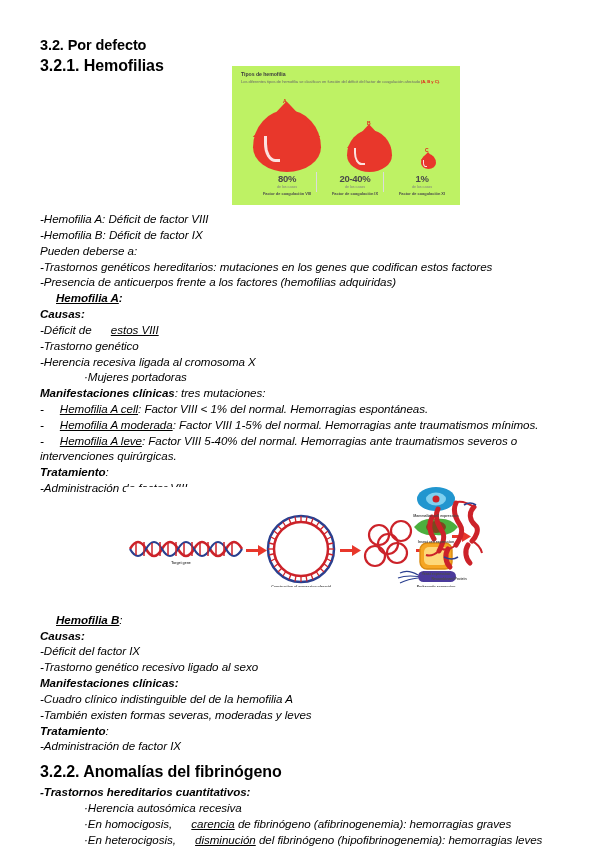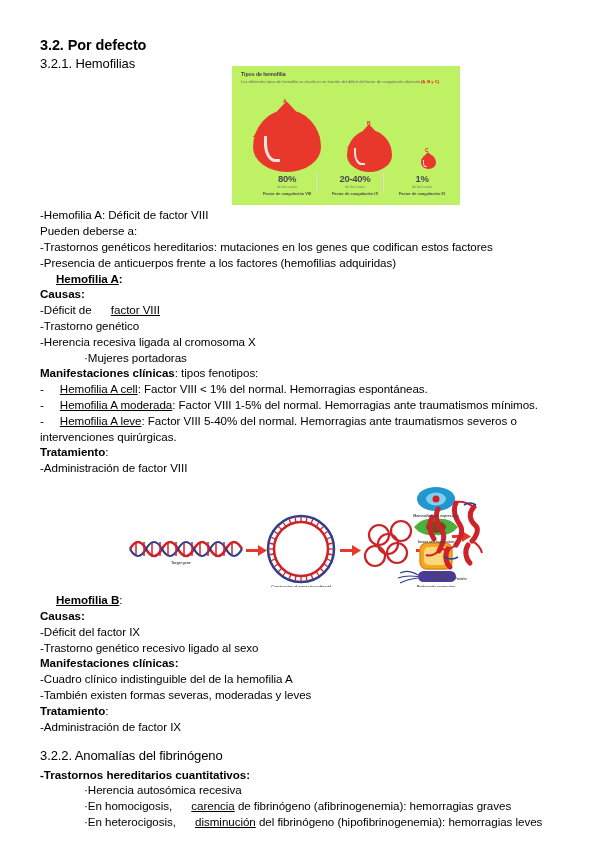--- a/index.html
+++ b/index.html
@@ -33,8 +33,8 @@
     margin: 0;
   }
   .h2 {
-    font-size: 13px;
-    font-weight: normal;
+    font-size: 16px;
+    font-weight: bold;
     line-height: 1.32;
     letter-spacing: -0.1px;
     margin: 0 0 2px 0;

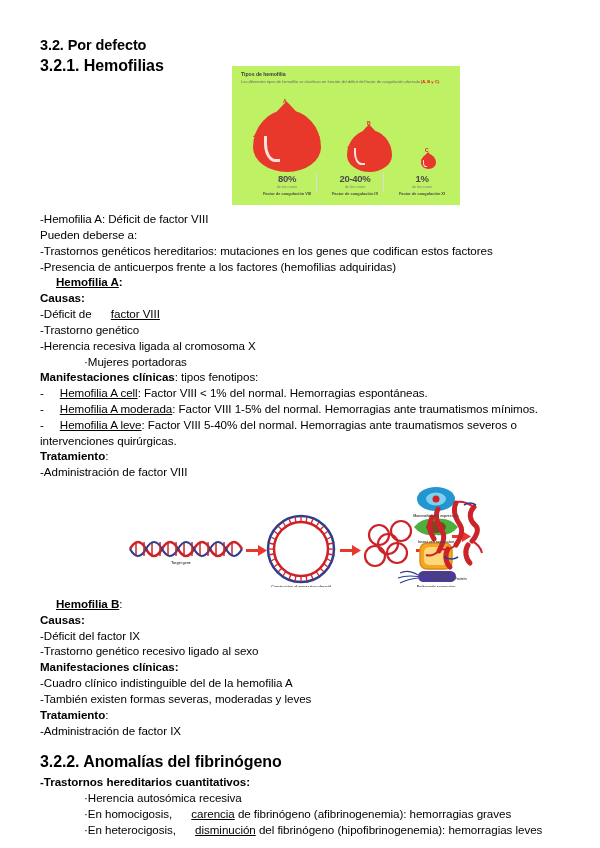--- a/index.html
+++ b/index.html
@@ -47,6 +47,7 @@
     letter-spacing: -0.05px;
     white-space: pre-wrap;
     margin: 0;
+    font-style: italic;
   }
   .line.b { font-weight: bold; }
   .u { text-decoration: underline; margin-left: 16px; }

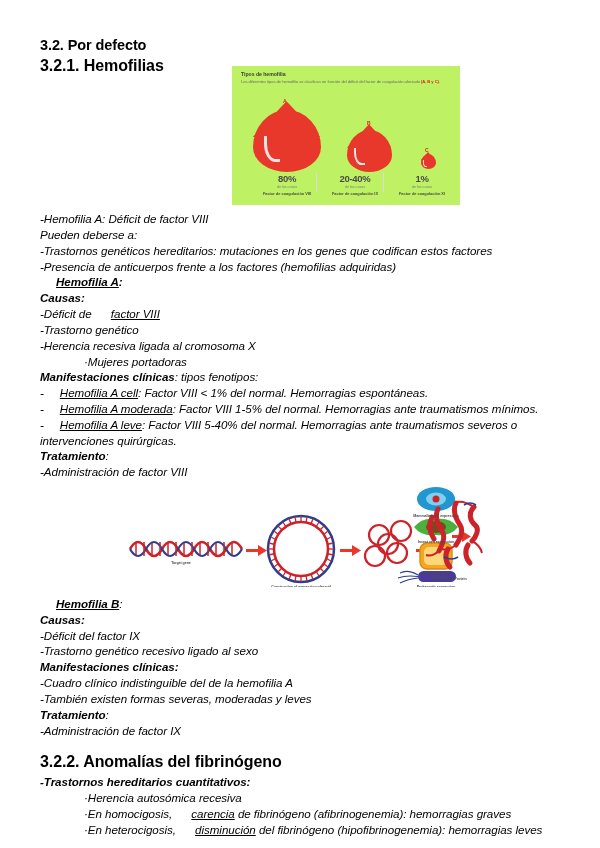--- a/index.html
+++ b/index.html
@@ -245,6 +245,7 @@
   <div style="height:133px"></div>
 
   <p class="line">-Hemofilia A: Déficit de factor VIII</p>
+  <p class="line">-Hemofilia B: Déficit de factor IX</p>
   <p class="line">Pueden deberse a:</p>
   <p class="line">-Trastornos genéticos hereditarios: mutaciones en los genes que codifican estos factores</p>
   <p class="line">-Presencia de anticuerpos frente a los factores (hemofilias adquiridas)</p>

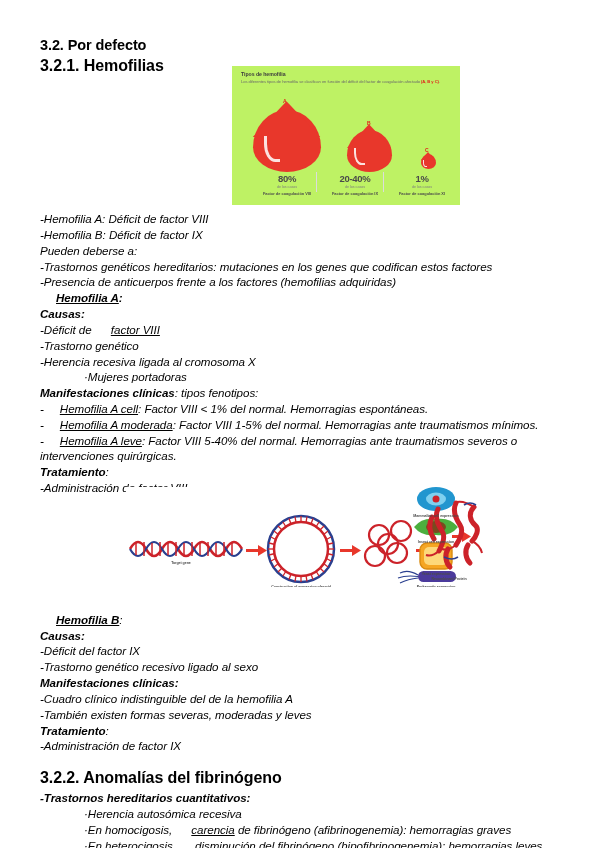--- a/index.html
+++ b/index.html
@@ -253,7 +253,7 @@
   <p class="line"><span class="bold u">Hemofilia A</span><span class="bold">:</span></p>
   <p class="line b">Causas:</p>
 
-  <p class="line"><span>-Déficit de </span><span class="u">factor VIII</span></p>
+  <p class="line"><span>-Déficit de </span><span class="u">estos VIII</span></p>
   <p class="line">-Trastorno genético</p>
   <p class="line">-Herencia recesiva ligada al cromosoma X</p>
 

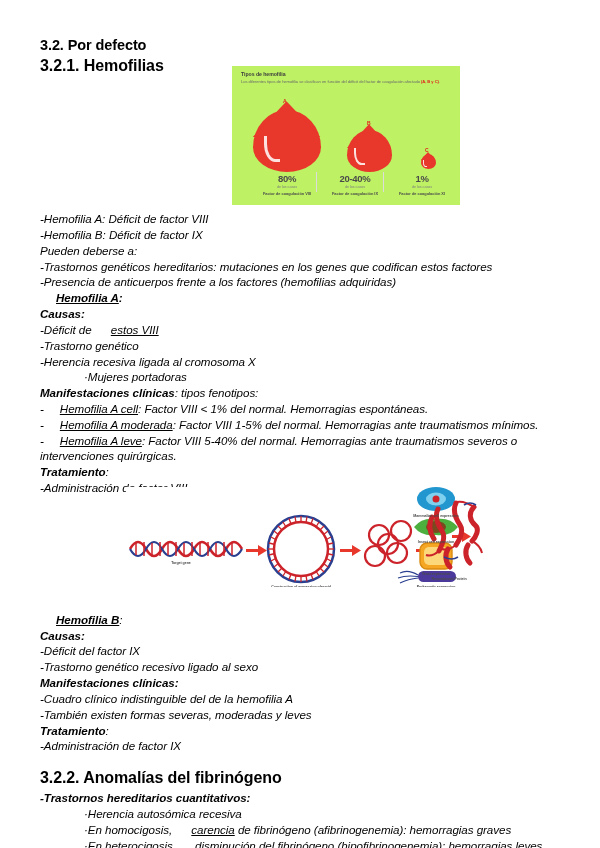--- a/index.html
+++ b/index.html
@@ -259,7 +259,7 @@
 
   <p class="line indent1">·Mujeres portadoras</p>
 
-  <p class="line"><span class="bold">Manifestaciones clínicas</span><span>: tipos fenotipos:</span></p>
+  <p class="line"><span class="bold">Manifestaciones clínicas</span><span>: tres mutaciones:</span></p>
 
   <p class="line"><span>-</span><span class="u">Hemofilia A cell</span><span>: Factor VIII &lt; 1% del normal. Hemorragias espontáneas.</span></p>
   <p class="line"><span>-</span><span class="u">Hemofilia A moderada</span><span>: Factor VIII 1-5% del normal. Hemorragias ante traumatismos mínimos.</span></p>

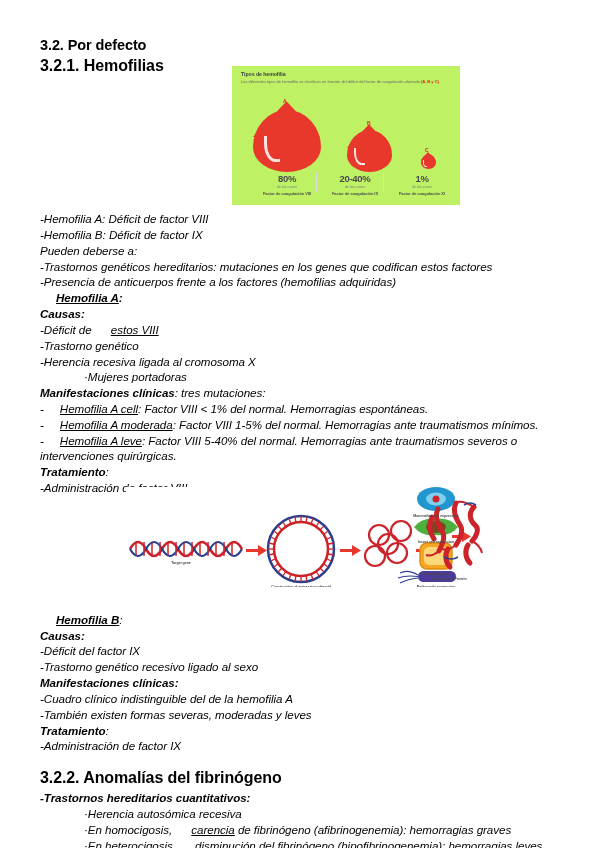--- a/index.html
+++ b/index.html
@@ -423,7 +423,7 @@
   <p class="line"><span class="bold">Tratamiento</span><span>:</span></p>
   <p class="line">-Administración de factor IX</p>
 
-  <h2 class="h2" style="margin-top:13px">3.2.2. Anomalías del fibrinógeno</h2>
+  <h2 class="h2" style="margin-top:7px">3.2.2. Anomalías del fibrinógeno</h2>
   <p class="line b">-Trastornos hereditarios cuantitativos:</p>
   <p class="line indent1">·Herencia autosómica recesiva</p>
   <p class="line indent1"><span>·En homocigosis, </span><span class="u">carencia</span><span> de fibrinógeno (afibrinogenemia): hemorragias graves</span></p>

